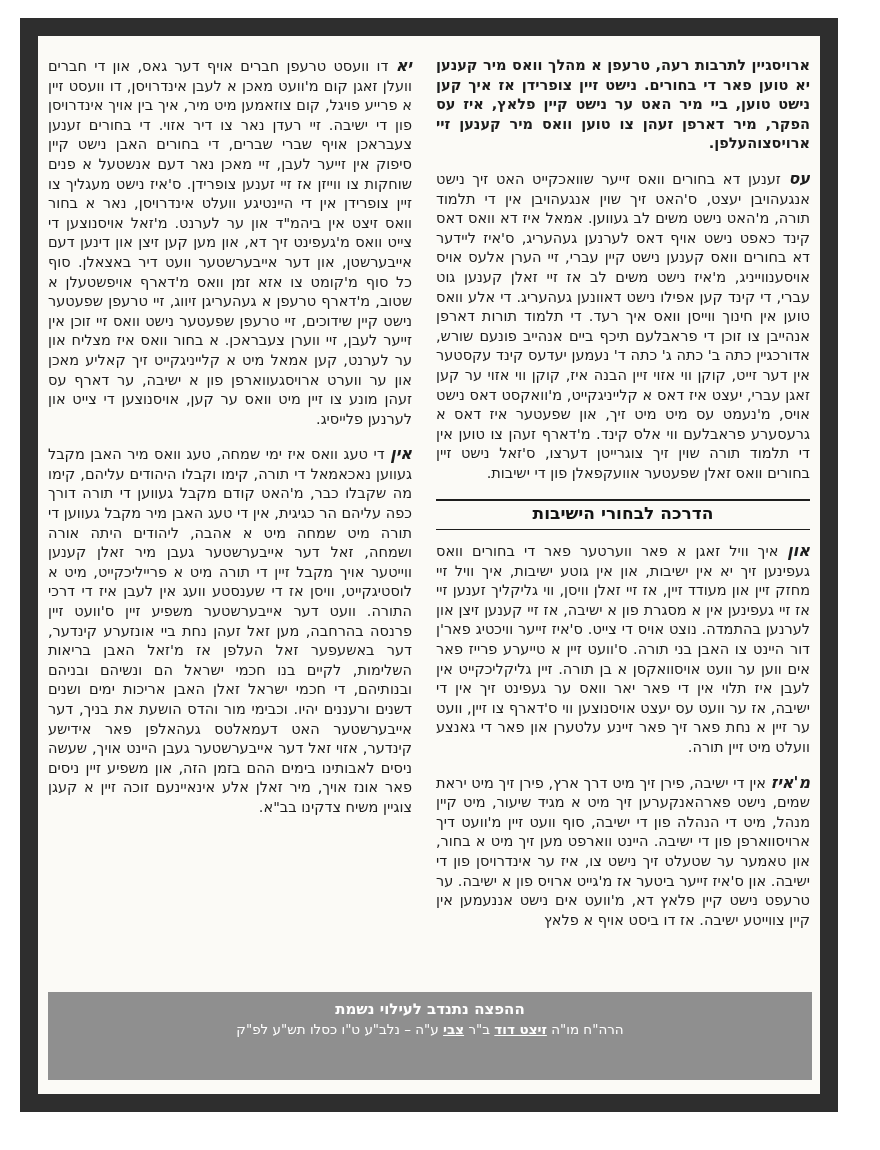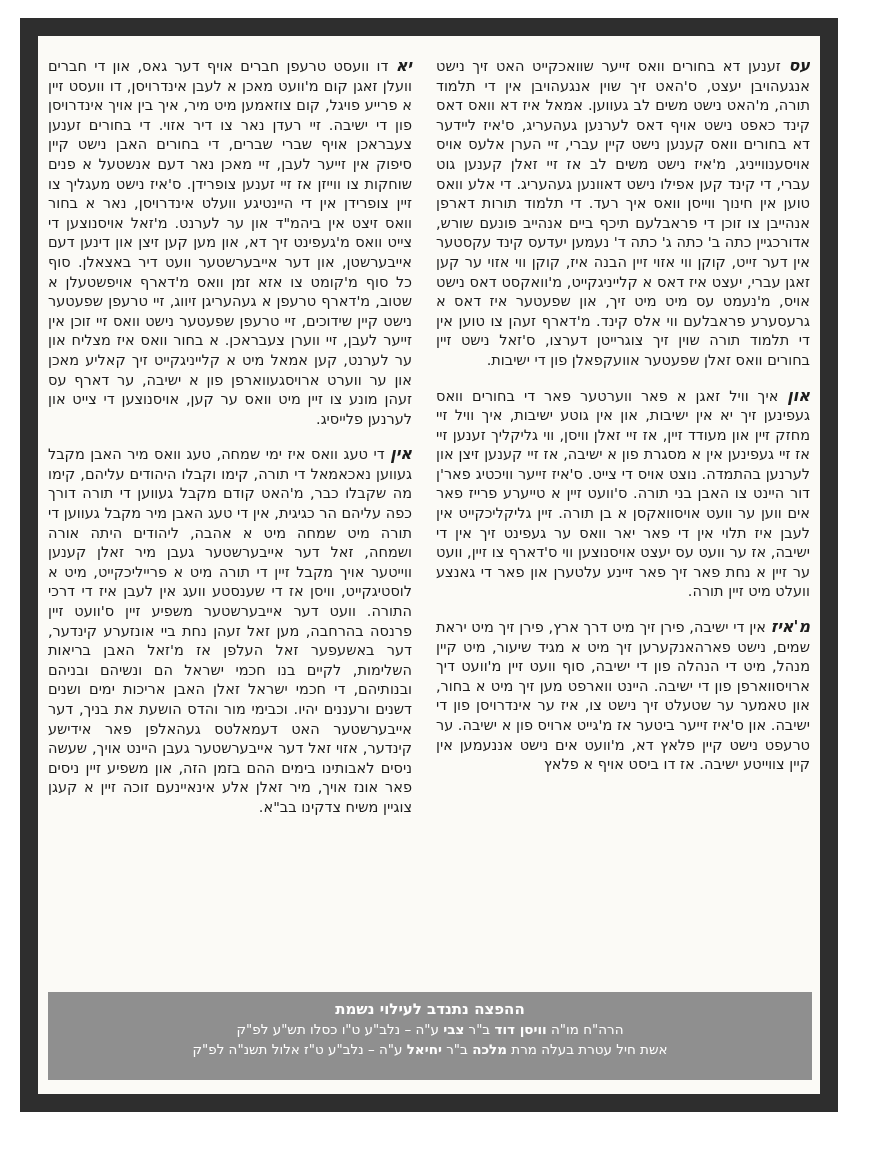--- a/index.html
+++ b/index.html
@@ -109,6 +109,7 @@
       <div class="cols">
 
         <div class="col col-first">
+          <p class="para bold-para">ארויסגיין לתרבות רעה, טרעפן א מהלך וואס מיר קענען יא טוען פאר די בחורים. נישט זיין צופרידן אז איך קען נישט טוען, ביי מיר האט ער נישט קיין פלאץ, איז עס הפקר, מיר דארפן זעהן צו טוען וואס מיר קענען זיי ארויסצוהעלפן.</p>
           <p class="para"><b class="lead">עס</b><span> זענען דא בחורים וואס זייער שוואכקייט האט זיך נישט אנגעהויבן יעצט, ס'האט זיך שוין אנגעהויבן אין די תלמוד תורה, מ'האט נישט משים לב געווען. אמאל איז דא וואס דאס קינד כאפט נישט אויף דאס לערנען געהעריג, ס'איז ליידער דא בחורים וואס קענען נישט קיין עברי, זיי הערן אלעס אויס אויסענווייניג, מ'איז נישט משים לב אז זיי זאלן קענען גוט עברי, די קינד קען אפילו נישט דאוונען געהעריג. די אלע וואס טוען אין חינוך ווייסן וואס איך רעד. די תלמוד תורות דארפן אנהייבן צו זוכן די פראבלעם תיכף ביים אנהייב פונעם שורש, אדורכגיין כתה ב' כתה ג' כתה ד' נעמען יעדעס קינד עקסטער אין דער זייט, קוקן ווי אזוי זיין הבנה איז, קוקן ווי אזוי ער קען זאגן עברי, יעצט איז דאס א קלייניגקייט, מ'וואקסט דאס נישט אויס, מ'נעמט עס מיט מיט זיך, און שפעטער איז דאס א גרעסערע פראבלעם ווי אלס קינד. מ'דארף זעהן צו טוען אין די תלמוד תורה שוין זיך צוגרייטן דערצו, ס'זאל נישט זיין בחורים וואס זאלן שפעטער אוועקפאלן פון די ישיבות.</span></p>
           <p class="para"><b class="lead">און</b><span> איך וויל זאגן א פאר ווערטער פאר די בחורים וואס געפינען זיך יא אין ישיבות, און אין גוטע ישיבות, איך וויל זיי מחזק זיין און מעודד זיין, אז זיי זאלן וויסן, ווי גליקליך זענען זיי אז זיי געפינען אין א מסגרת פון א ישיבה, אז זיי קענען זיצן און לערנען בהתמדה. נוצט אויס די צייט. ס'איז זייער וויכטיג פאר'ן דור היינט צו האבן בני תורה. ס'וועט זיין א טייערע פרייז פאר אים ווען ער וועט אויסוואקסן א בן תורה. זיין גליקליכקייט אין לעבן איז תלוי אין די פאר יאר וואס ער געפינט זיך אין די ישיבה, אז ער וועט עס יעצט אויסנוצען ווי ס'דארף צו זיין, וועט ער זיין א נחת פאר זיך פאר זיינע עלטערן און פאר די גאנצע וועלט מיט זיין תורה.</span></p>
           <p class="para"><b class="lead">מ'איז</b><span> אין די ישיבה, פירן זיך מיט דרך ארץ, פירן זיך מיט יראת שמים, נישט פארהאנקערען זיך מיט א מגיד שיעור, מיט קיין מנהל, מיט די הנהלה פון די ישיבה, סוף וועט זיין מ'וועט דיך ארויסווארפן פון די ישיבה. היינט ווארפט מען זיך מיט א בחור, און טאמער ער שטעלט זיך נישט צו, איז ער אינדרויסן פון די ישיבה. און ס'איז זייער ביטער אז מ'גייט ארויס פון א ישיבה. ער טרעפט נישט קיין פלאץ דא, מ'וועט אים נישט אננעמען אין קיין צווייטע ישיבה. אז דו ביסט אויף א פלאץ</span></p>

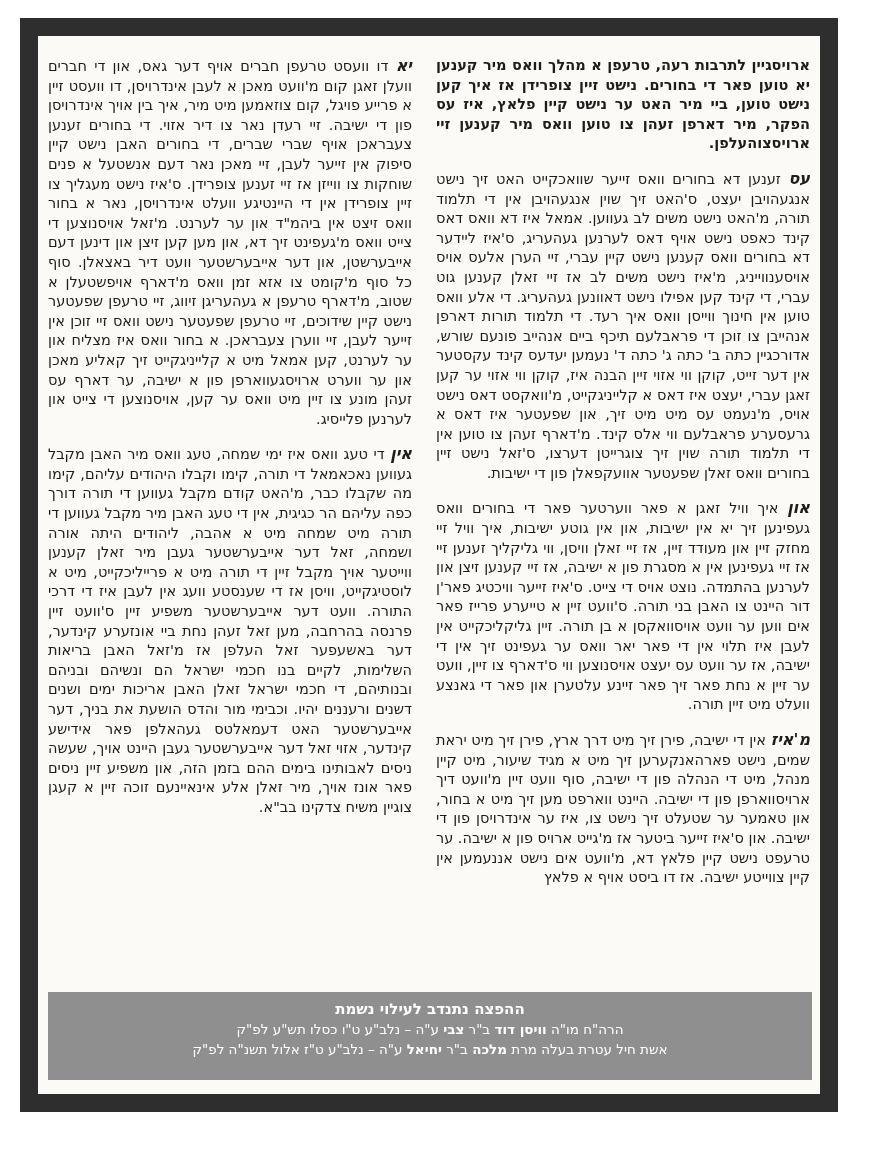--- a/index.html
+++ b/index.html
@@ -111,6 +111,7 @@
         <div class="col col-first">
           <p class="para bold-para">ארויסגיין לתרבות רעה, טרעפן א מהלך וואס מיר קענען יא טוען פאר די בחורים. נישט זיין צופרידן אז איך קען נישט טוען, ביי מיר האט ער נישט קיין פלאץ, איז עס הפקר, מיר דארפן זעהן צו טוען וואס מיר קענען זיי ארויסצוהעלפן.</p>
           <p class="para"><b class="lead">עס</b><span> זענען דא בחורים וואס זייער שוואכקייט האט זיך נישט אנגעהויבן יעצט, ס'האט זיך שוין אנגעהויבן אין די תלמוד תורה, מ'האט נישט משים לב געווען. אמאל איז דא וואס דאס קינד כאפט נישט אויף דאס לערנען געהעריג, ס'איז ליידער דא בחורים וואס קענען נישט קיין עברי, זיי הערן אלעס אויס אויסענווייניג, מ'איז נישט משים לב אז זיי זאלן קענען גוט עברי, די קינד קען אפילו נישט דאוונען געהעריג. די אלע וואס טוען אין חינוך ווייסן וואס איך רעד. די תלמוד תורות דארפן אנהייבן צו זוכן די פראבלעם תיכף ביים אנהייב פונעם שורש, אדורכגיין כתה ב' כתה ג' כתה ד' נעמען יעדעס קינד עקסטער אין דער זייט, קוקן ווי אזוי זיין הבנה איז, קוקן ווי אזוי ער קען זאגן עברי, יעצט איז דאס א קלייניגקייט, מ'וואקסט דאס נישט אויס, מ'נעמט עס מיט מיט זיך, און שפעטער איז דאס א גרעסערע פראבלעם ווי אלס קינד. מ'דארף זעהן צו טוען אין די תלמוד תורה שוין זיך צוגרייטן דערצו, ס'זאל נישט זיין בחורים וואס זאלן שפעטער אוועקפאלן פון די ישיבות.</span></p>
+          <h2 class="section-heading">הדרכה לבחורי הישיבות</h2>
           <p class="para"><b class="lead">און</b><span> איך וויל זאגן א פאר ווערטער פאר די בחורים וואס געפינען זיך יא אין ישיבות, און אין גוטע ישיבות, איך וויל זיי מחזק זיין און מעודד זיין, אז זיי זאלן וויסן, ווי גליקליך זענען זיי אז זיי געפינען אין א מסגרת פון א ישיבה, אז זיי קענען זיצן און לערנען בהתמדה. נוצט אויס די צייט. ס'איז זייער וויכטיג פאר'ן דור היינט צו האבן בני תורה. ס'וועט זיין א טייערע פרייז פאר אים ווען ער וועט אויסוואקסן א בן תורה. זיין גליקליכקייט אין לעבן איז תלוי אין די פאר יאר וואס ער געפינט זיך אין די ישיבה, אז ער וועט עס יעצט אויסנוצען ווי ס'דארף צו זיין, וועט ער זיין א נחת פאר זיך פאר זיינע עלטערן און פאר די גאנצע וועלט מיט זיין תורה.</span></p>
           <p class="para"><b class="lead">מ'איז</b><span> אין די ישיבה, פירן זיך מיט דרך ארץ, פירן זיך מיט יראת שמים, נישט פארהאנקערען זיך מיט א מגיד שיעור, מיט קיין מנהל, מיט די הנהלה פון די ישיבה, סוף וועט זיין מ'וועט דיך ארויסווארפן פון די ישיבה. היינט ווארפט מען זיך מיט א בחור, און טאמער ער שטעלט זיך נישט צו, איז ער אינדרויסן פון די ישיבה. און ס'איז זייער ביטער אז מ'גייט ארויס פון א ישיבה. ער טרעפט נישט קיין פלאץ דא, מ'וועט אים נישט אננעמען אין קיין צווייטע ישיבה. אז דו ביסט אויף א פלאץ</span></p>
         </div>

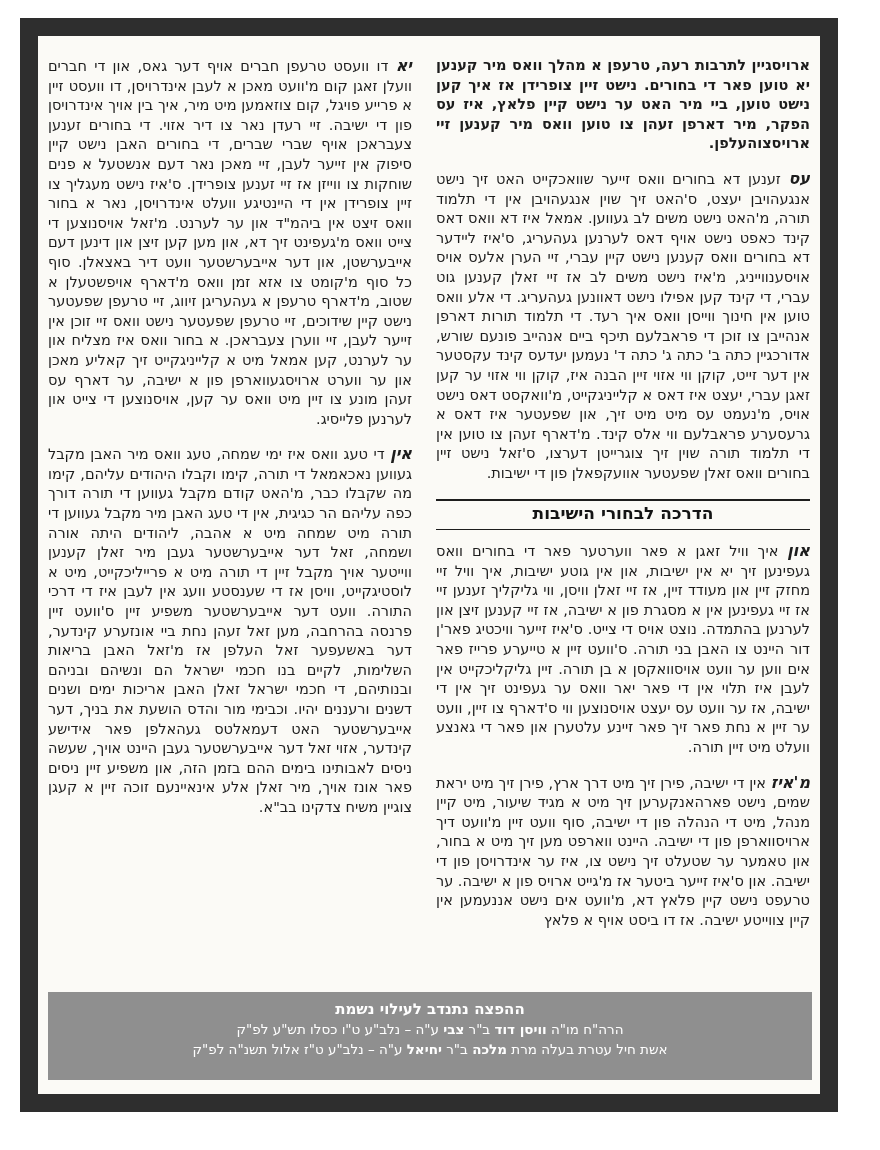--- a/index.html
+++ b/index.html
@@ -97,7 +97,7 @@
     font-size: 14.5px;
     letter-spacing: 1px;
   }
-  .mem-name { font-weight: bold; }
+  .mem-name { font-weight: bold; text-decoration: underline; }
 </style>
 </head>
 <body>

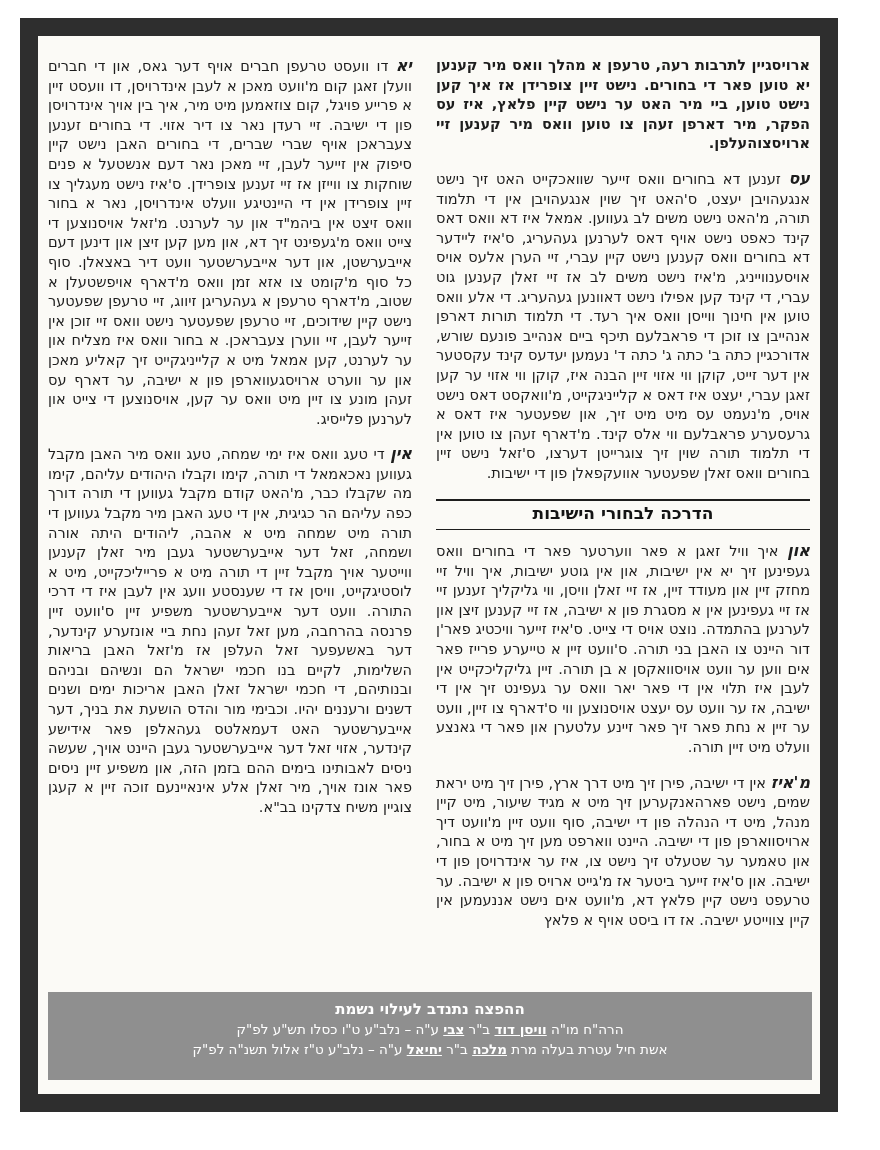--- a/index.html
+++ b/index.html
@@ -125,7 +125,7 @@
 
       <div class="memorial">
         <div class="mem-line mem-title">ההפצה נתנדב לעילוי נשמת</div>
-        <div class="mem-line"><span>הרה"ח מו"ה </span><b class="mem-name">וויסן דוד</b><span> ב"ר </span><b class="mem-name">צבי</b><span> ע"ה – נלב"ע ט"ו כסלו תש"ע לפ"ק</span></div>
+        <div class="mem-line"><span>הרה"ח מו"ה </span><b class="mem-name">זיצט דוד</b><span> ב"ר </span><b class="mem-name">צבי</b><span> ע"ה – נלב"ע ט"ו כסלו תש"ע לפ"ק</span></div>
         <div class="mem-line"><span>אשת חיל עטרת בעלה מרת </span><b class="mem-name">מלכה</b><span> ב"ר </span><b class="mem-name">יחיאל</b><span> ע"ה – נלב"ע ט"ז אלול תשנ"ה לפ"ק</span></div>
       </div>
 

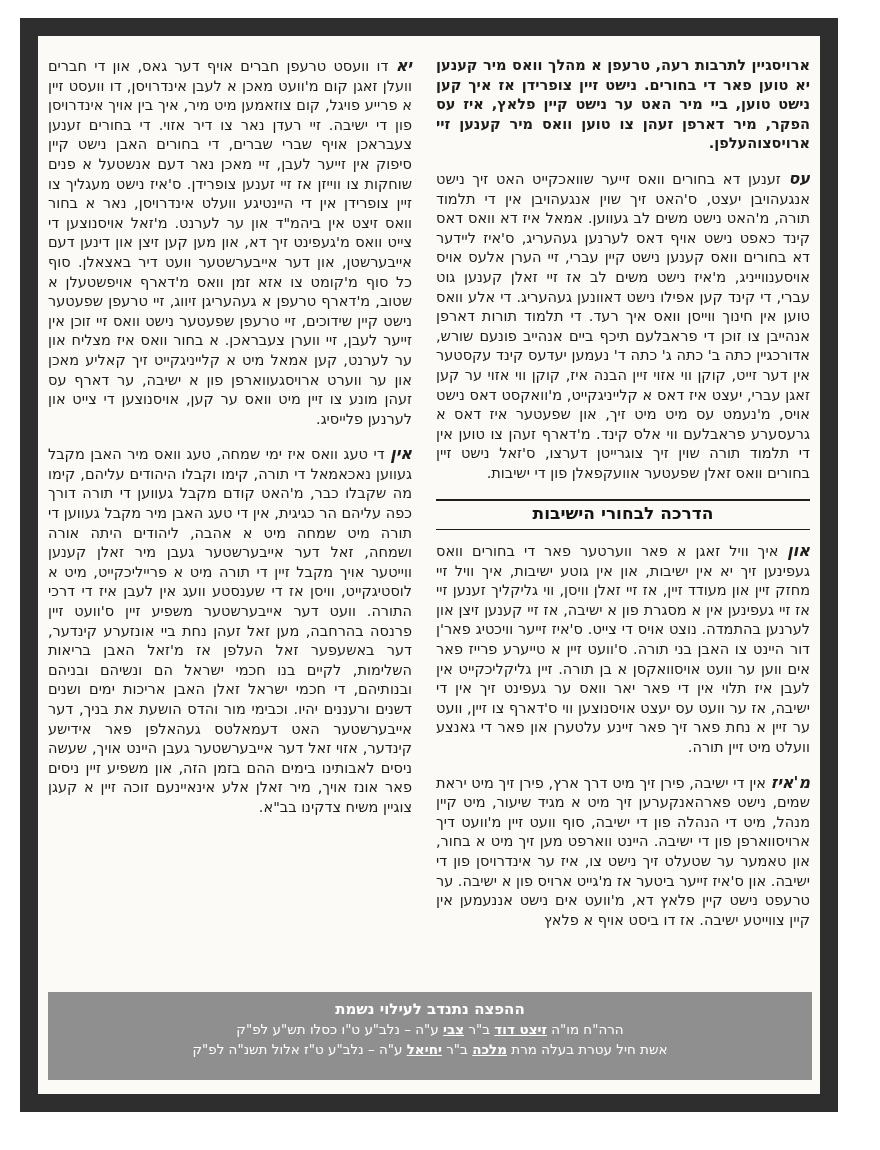--- a/index.html
+++ b/index.html
@@ -126,7 +126,6 @@
       <div class="memorial">
         <div class="mem-line mem-title">ההפצה נתנדב לעילוי נשמת</div>
         <div class="mem-line"><span>הרה"ח מו"ה </span><b class="mem-name">זיצט דוד</b><span> ב"ר </span><b class="mem-name">צבי</b><span> ע"ה – נלב"ע ט"ו כסלו תש"ע לפ"ק</span></div>
-        <div class="mem-line"><span>אשת חיל עטרת בעלה מרת </span><b class="mem-name">מלכה</b><span> ב"ר </span><b class="mem-name">יחיאל</b><span> ע"ה – נלב"ע ט"ז אלול תשנ"ה לפ"ק</span></div>
       </div>
 
     </div>

